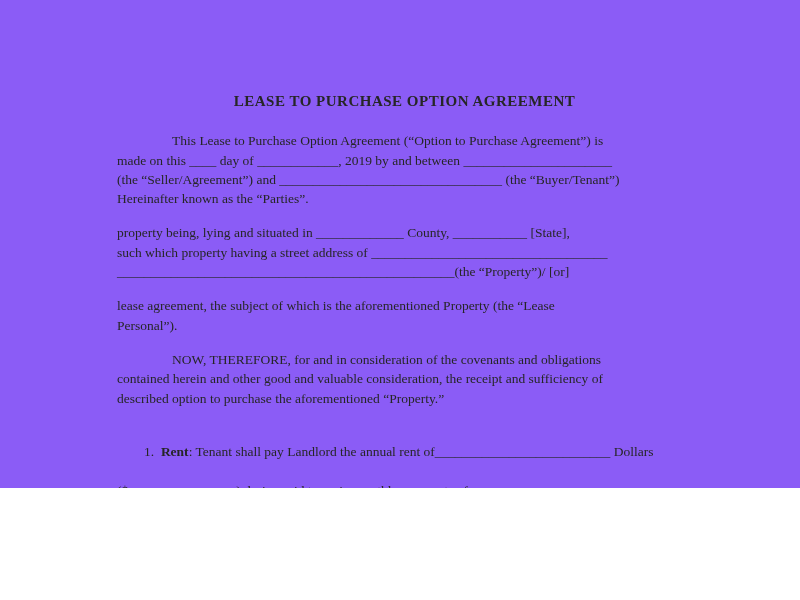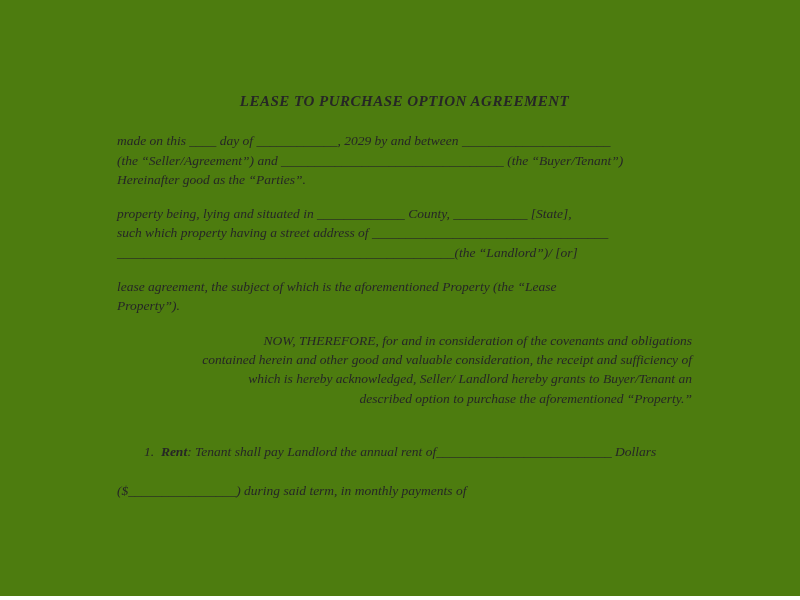--- a/index.html
+++ b/index.html
@@ -10,12 +10,11 @@
   .canvas {
     position: relative;
     width: 800px;
-    height: 596px;
-    background: #4d7c0f;
+    height: 488px;
+    background: #8b5cf6;
     overflow: hidden;
     font-family: "Liberation Serif", "DejaVu Serif", serif;
     color: #262626;
-    font-style: italic;
   }
   .content {
     position: absolute;

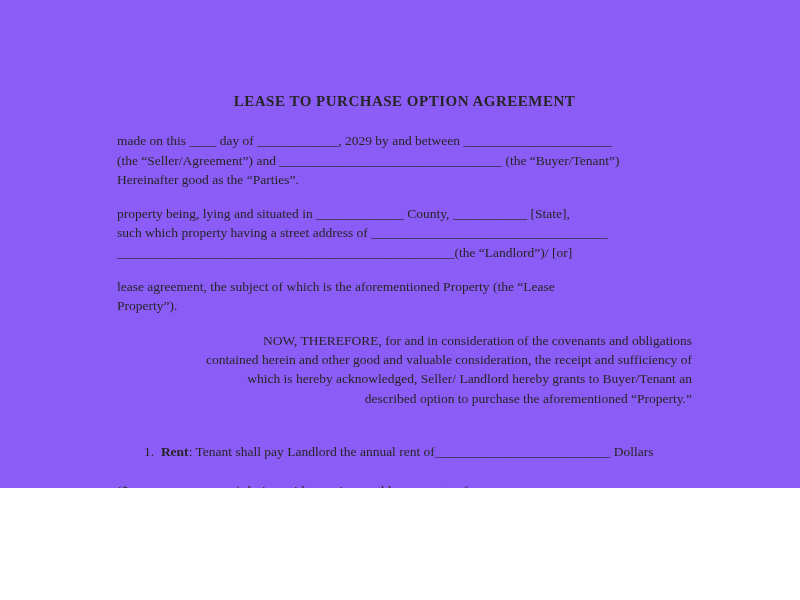--- a/index.html
+++ b/index.html
@@ -58,6 +58,7 @@
     <div class="doc-title">LEASE TO PURCHASE OPTION AGREEMENT</div>
 
     <div class="para">
+      <div class="line indent">This Lease to Purchase Option Agreement (“Option to Purchase Agreement”) is</div>
       <div class="line">made on this ____ day of ____________, 2029 by and between ______________________</div>
       <div class="line">(the “Seller/Agreement”) and _________________________________ (the “Buyer/Tenant”)</div>
       <div class="line">Hereinafter good as the “Parties”.</div>

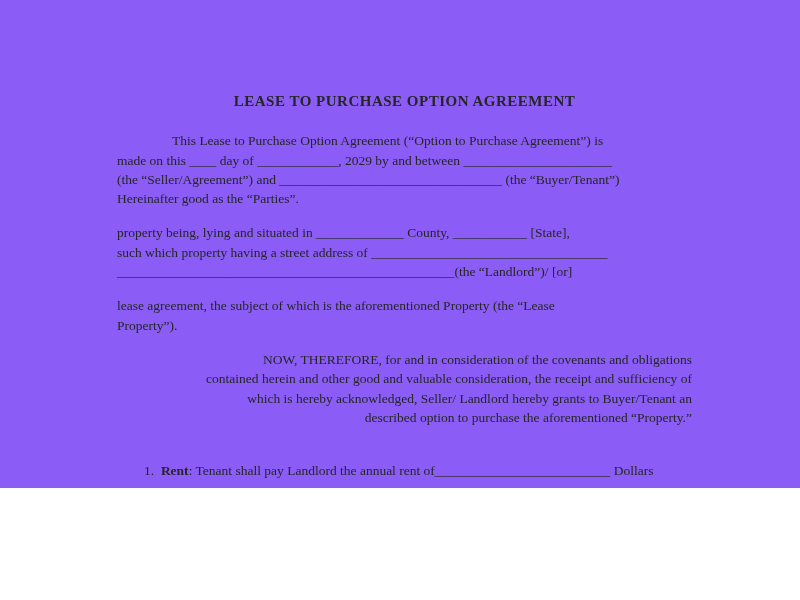--- a/index.html
+++ b/index.html
@@ -59,7 +59,7 @@
 
     <div class="para">
       <div class="line indent">This Lease to Purchase Option Agreement (“Option to Purchase Agreement”) is</div>
-      <div class="line">made on this ____ day of ____________, 2029 by and between ______________________</div>
+      <div class="line">made on this ____ day of ____________, 2019 by and between ______________________</div>
       <div class="line">(the “Seller/Agreement”) and _________________________________ (the “Buyer/Tenant”)</div>
       <div class="line">Hereinafter good as the “Parties”.</div>
     </div>

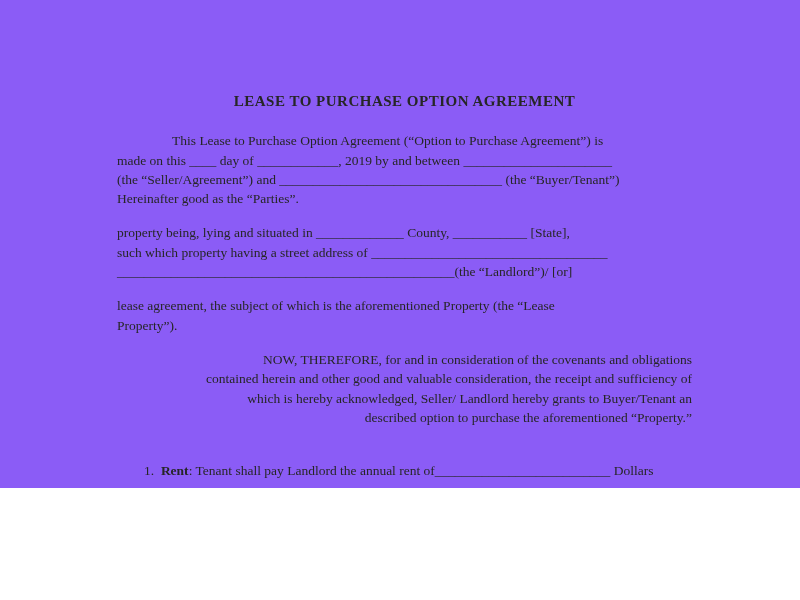--- a/index.html
+++ b/index.html
@@ -61,7 +61,7 @@
       <div class="line indent">This Lease to Purchase Option Agreement (“Option to Purchase Agreement”) is</div>
       <div class="line">made on this ____ day of ____________, 2019 by and between ______________________</div>
       <div class="line">(the “Seller/Agreement”) and _________________________________ (the “Buyer/Tenant”)</div>
-      <div class="line">Hereinafter good as the “Parties”.</div>
+      <div class="line">Hereinafter known as the “Parties”.</div>
     </div>
 
     <div class="para">

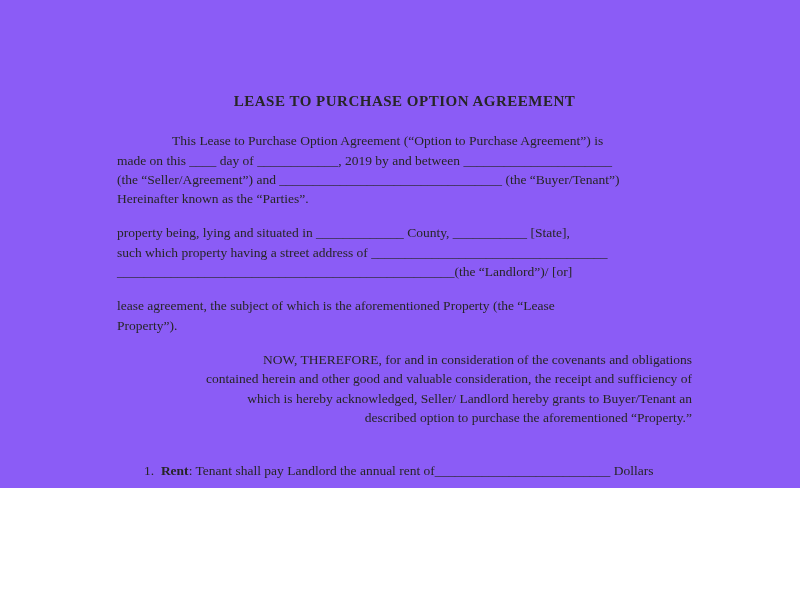--- a/index.html
+++ b/index.html
@@ -67,7 +67,7 @@
     <div class="para">
       <div class="line">property being, lying and situated in _____________ County, ___________ [State],</div>
       <div class="line">such which property having a street address of ___________________________________</div>
-      <div class="line">__________________________________________________(the “Landlord”)/ [or]</div>
+      <div class="line">__________________________________________________(the “Property”)/ [or]</div>
     </div>
 
     <div class="para">

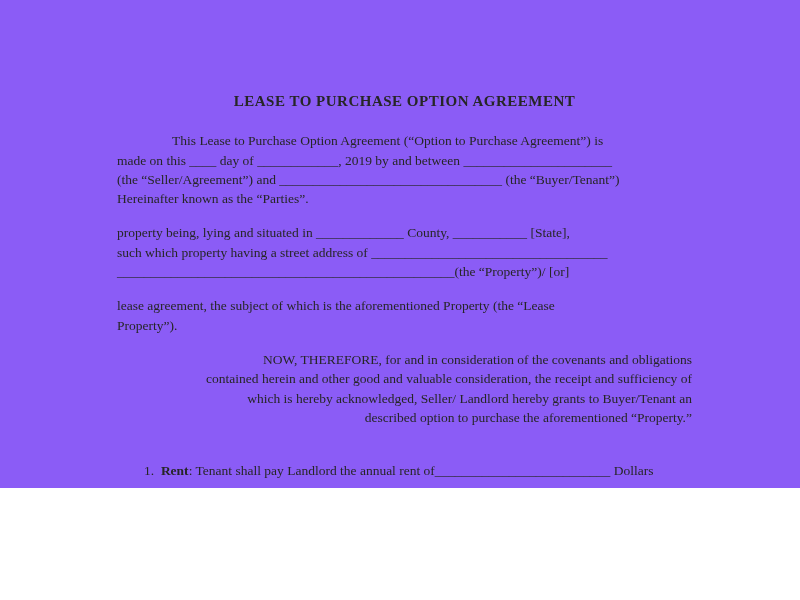--- a/index.html
+++ b/index.html
@@ -72,7 +72,7 @@
 
     <div class="para">
       <div class="line">lease agreement, the subject of which is the aforementioned Property (the “Lease</div>
-      <div class="line">Property”).</div>
+      <div class="line">Personal”).</div>
     </div>
 
     <div class="para gap-lg">

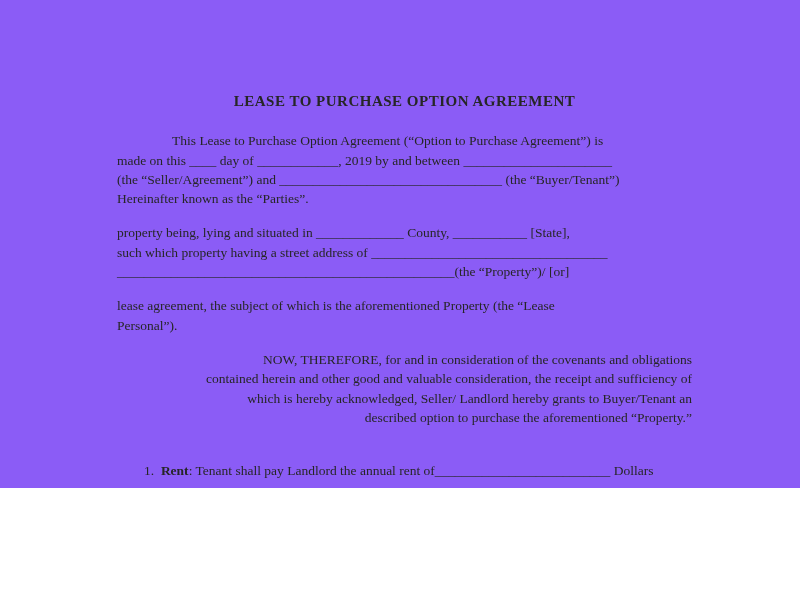--- a/index.html
+++ b/index.html
@@ -35,7 +35,6 @@
     margin: 0 0 15px 0;
   }
   .para.gap-lg {
-    text-align: right;
   }
   .line {
     font-size: 13.5px;

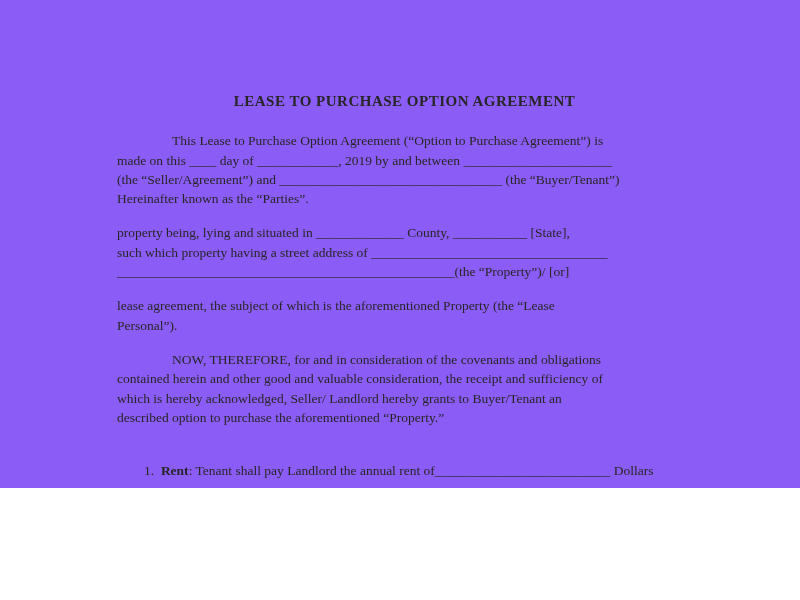--- a/index.html
+++ b/index.html
@@ -77,7 +77,6 @@
     <div class="para gap-lg">
       <div class="line indent">NOW, THEREFORE, for and in consideration of the covenants and obligations</div>
       <div class="line">contained herein and other good and valuable consideration, the receipt and sufficiency of</div>
-      <div class="line">which is hereby acknowledged, Seller/ Landlord hereby grants to Buyer/Tenant an</div>
       <div class="line">described option to purchase the aforementioned “Property.”</div>
     </div>
 

